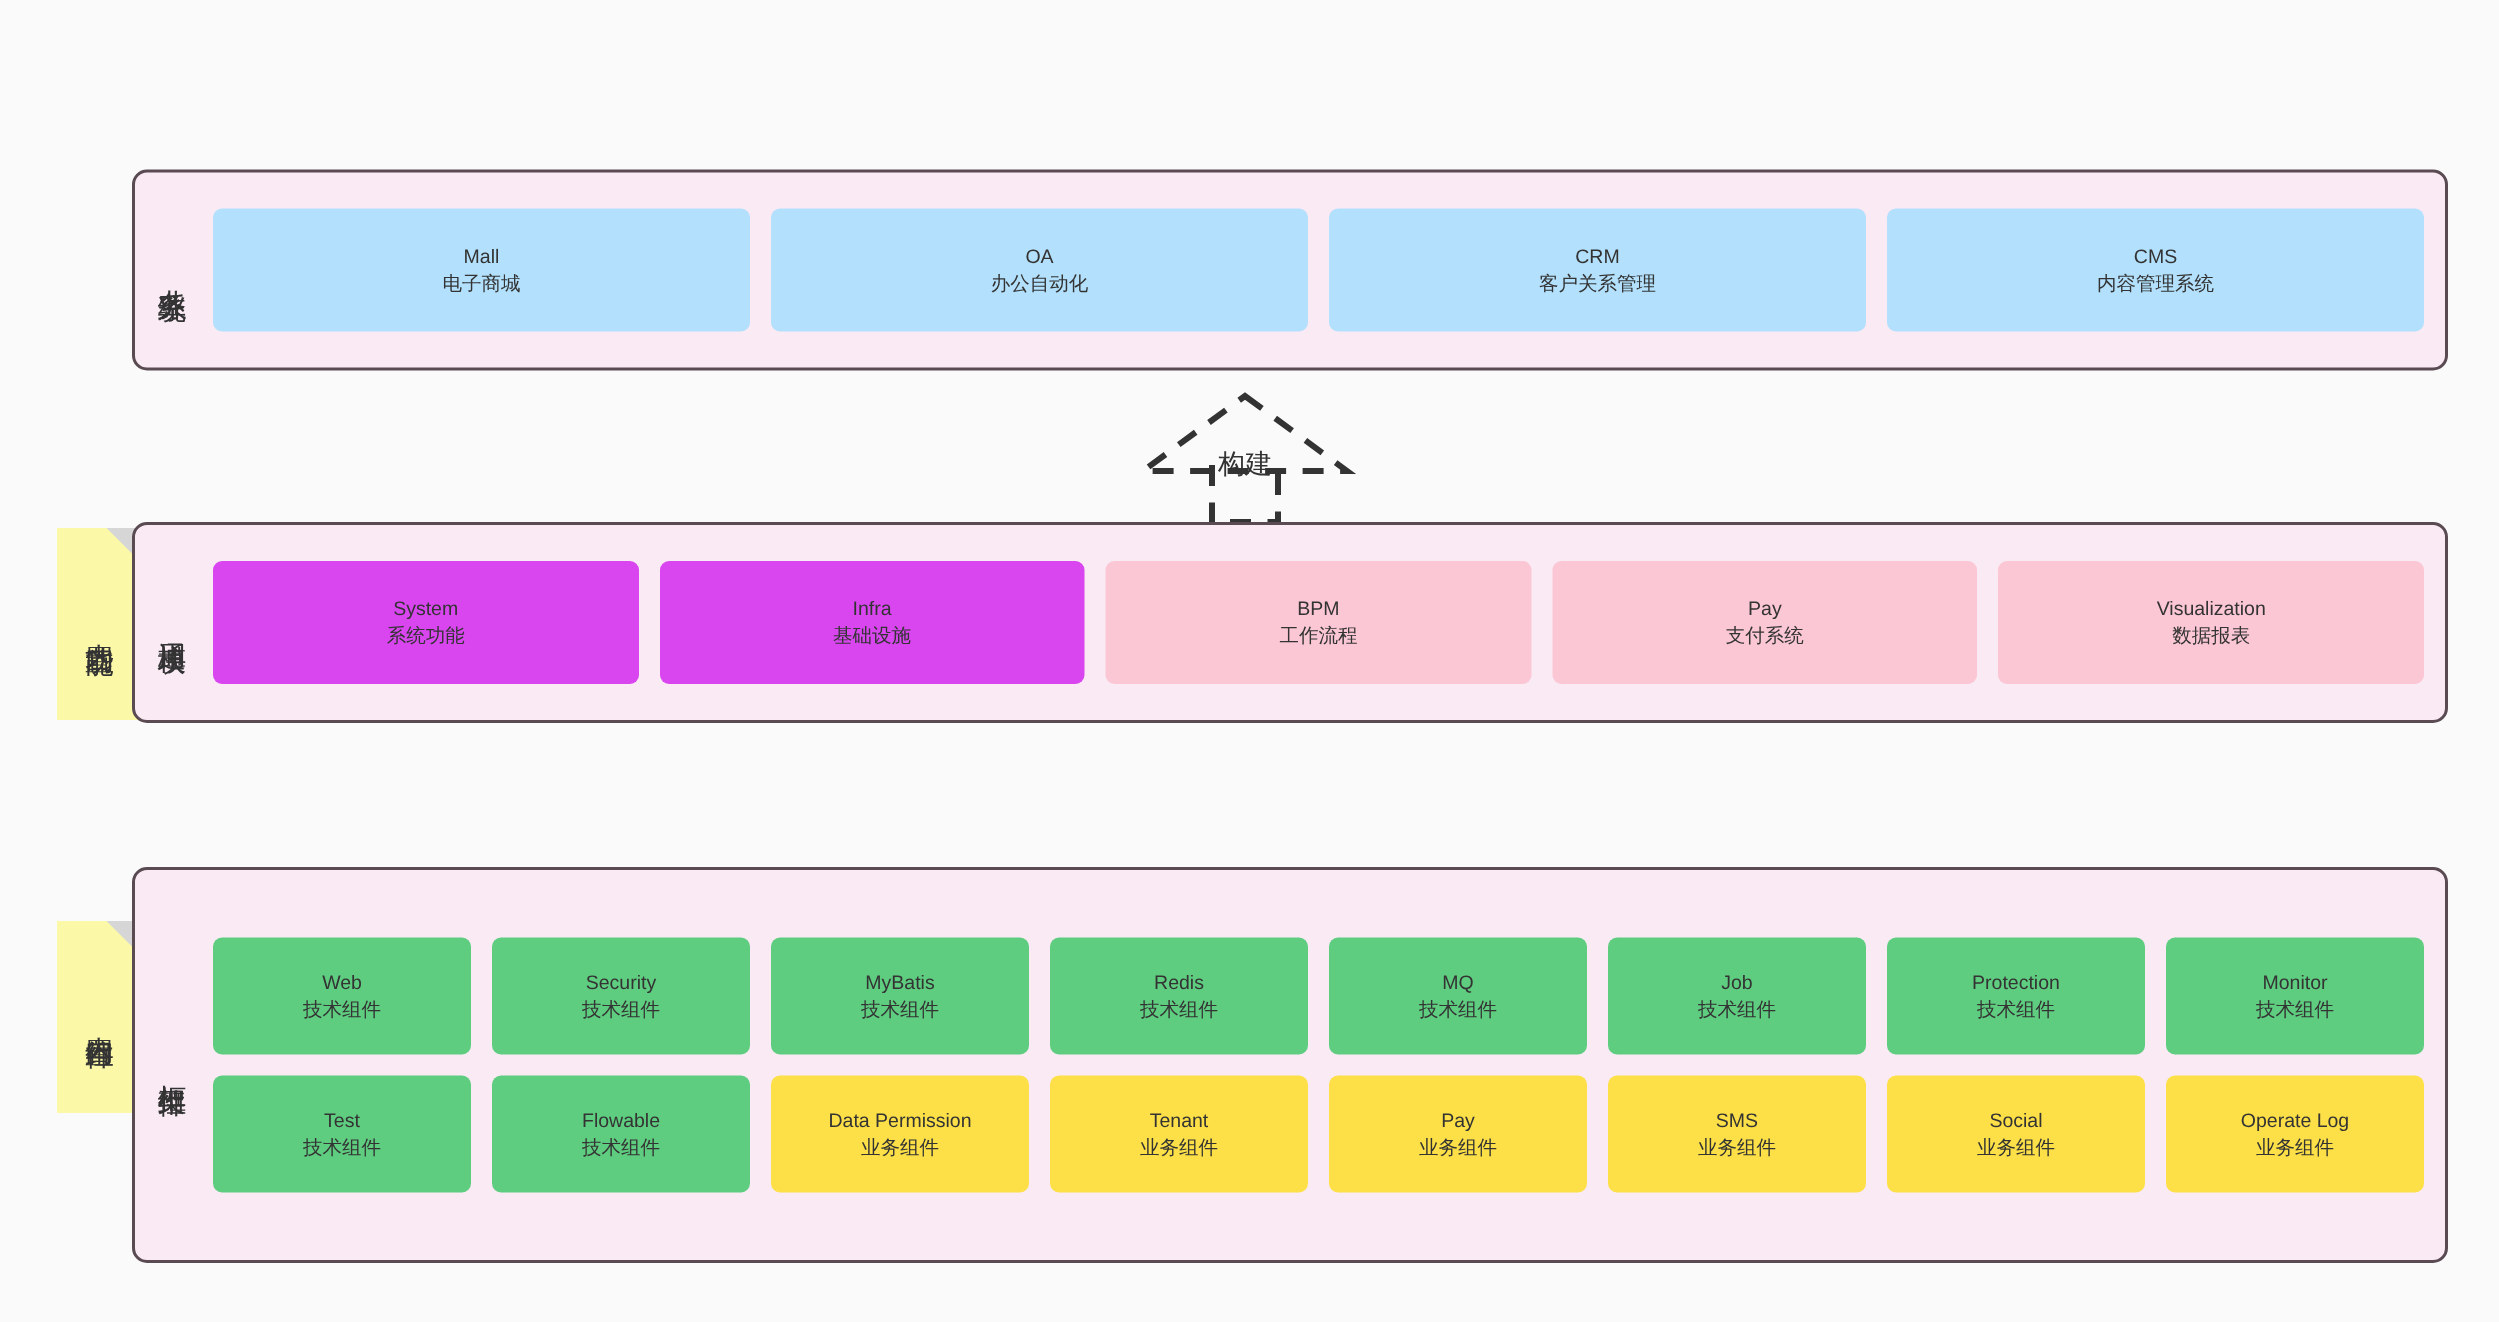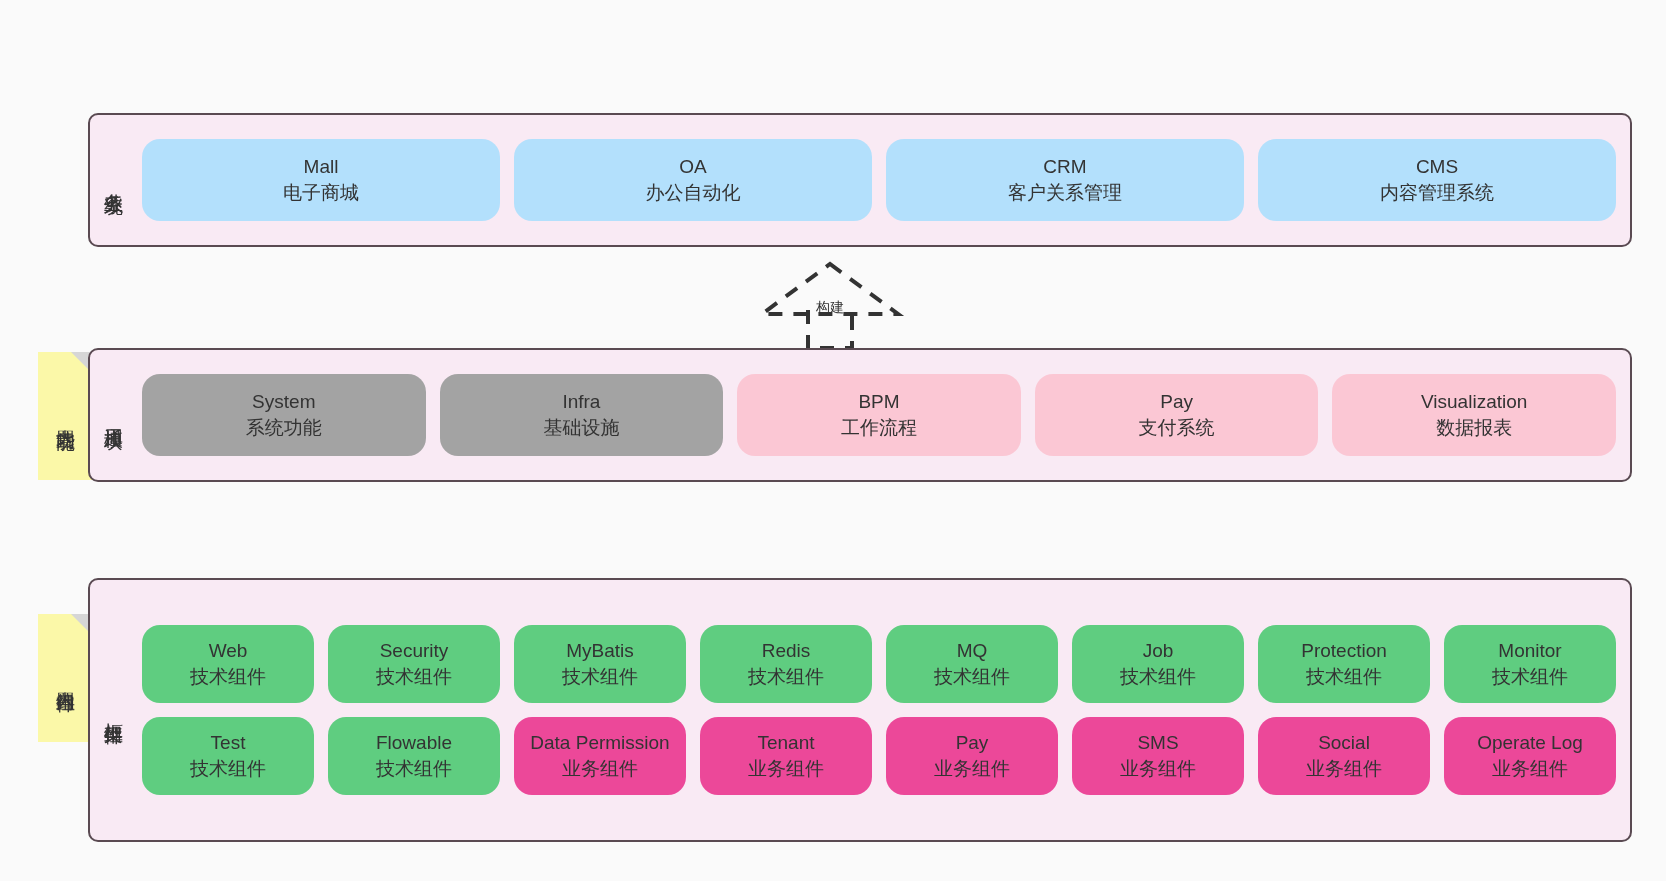--- a/index.html
+++ b/index.html
@@ -69,13 +69,13 @@
   .card {
     flex: 1 1 0;
     box-sizing: border-box;
-    border-radius: 18px;
+    border-radius: 6px;
     display: flex;
     flex-direction: column;
     align-items: center;
     justify-content: center;
     text-align: center;
-    font-size: 19px;
+    font-size: 13px;
     line-height: 1.35;
     color: #333333;
     padding: 4px 6px;

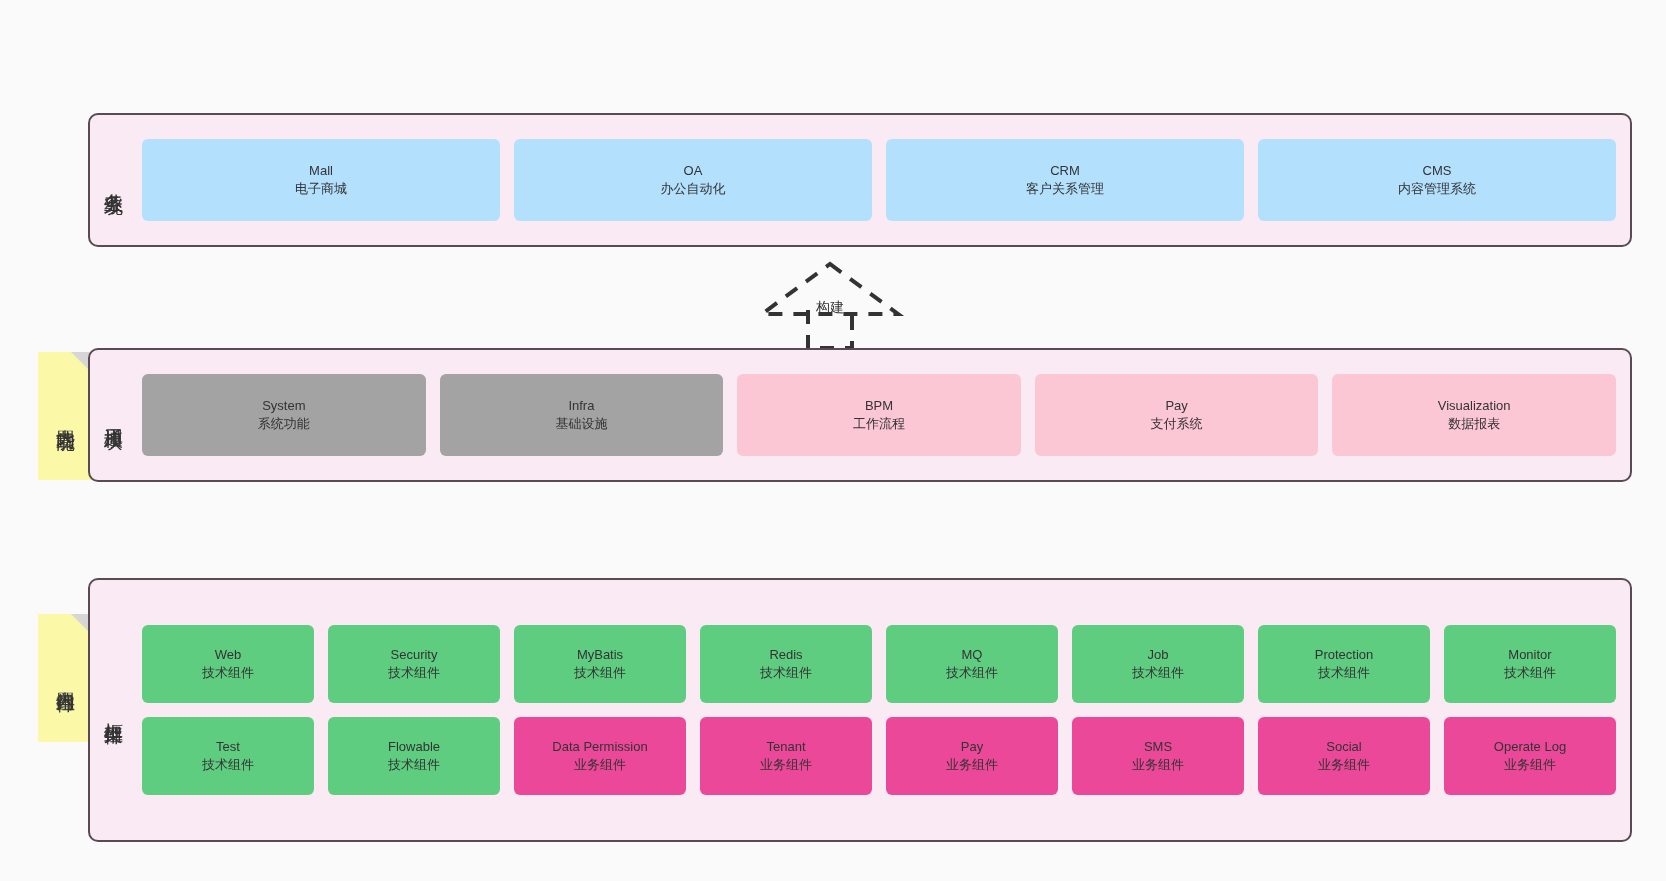--- a/index.html
+++ b/index.html
@@ -130,7 +130,7 @@
     left: 50%;
     transform: translateX(-50%);
     top: 42px;
-    font-size: 14px;
+    font-size: 18px;
     line-height: 1;
     color: #333333;
     background: transparent;

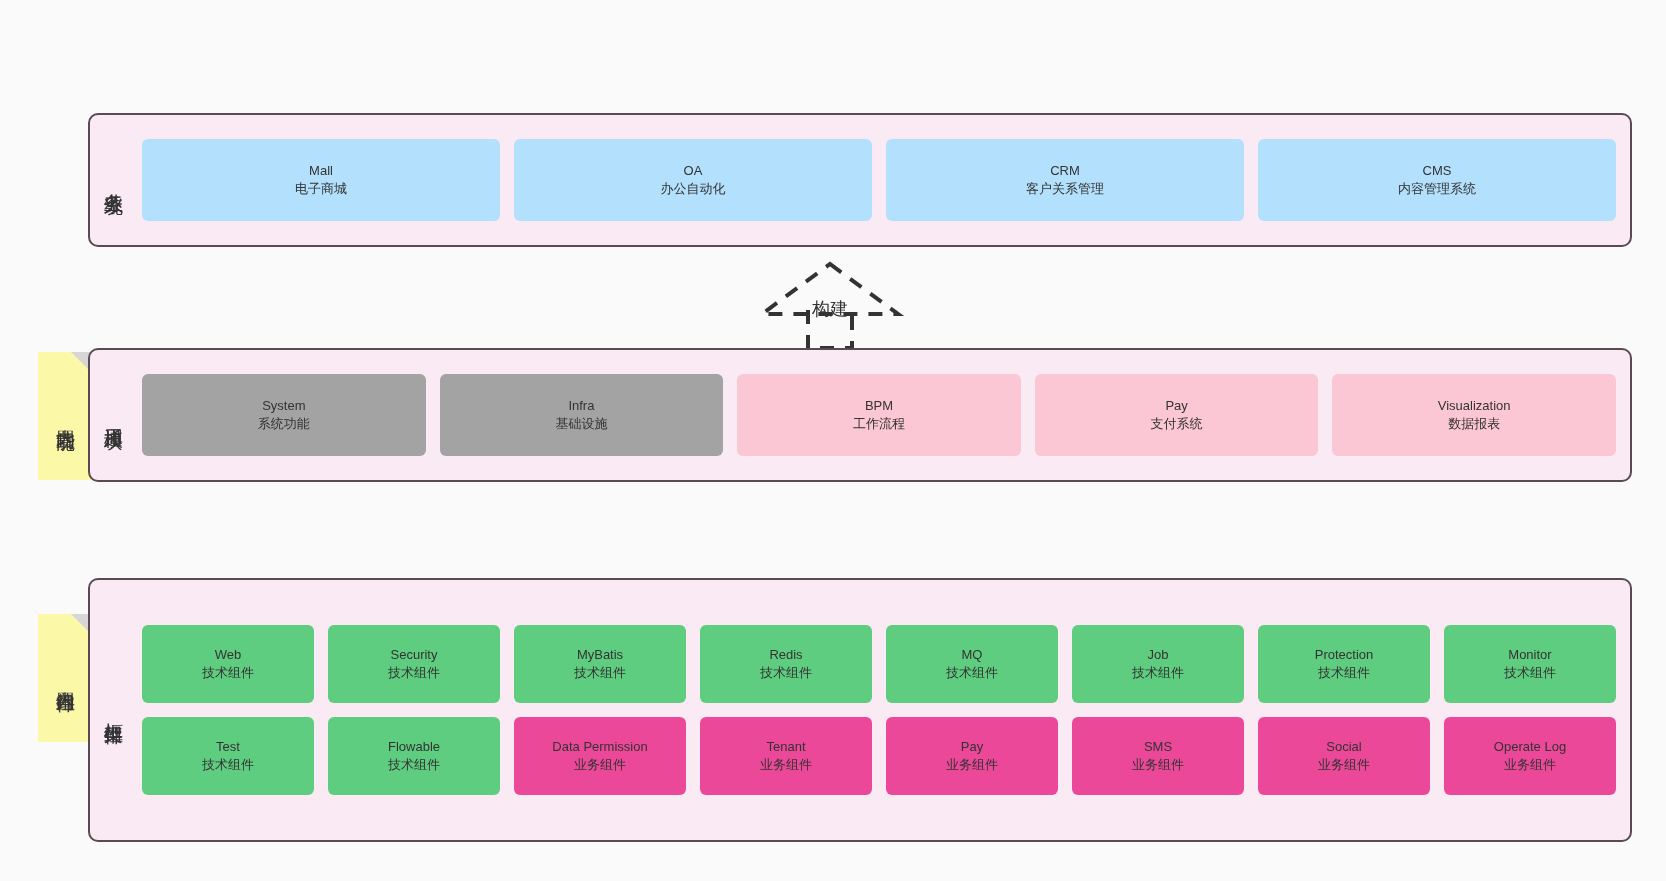--- a/index.html
+++ b/index.html
@@ -85,7 +85,7 @@
   .card.wrap .en { white-space: normal; }
 
   .card.blue   { background: #b3e0fc; height: 82px; }
-  .card.red    { background: #a3a3a3; height: 82px; }
+  .card.red    { background: #d946ef; height: 82px; }
   .card.pink   { background: #fbc7d4; height: 82px; text-align: center; }
   .card.green  { background: #5fcd80; height: 78px; }
   .card.lgreen { background: #ec4899; height: 78px; }

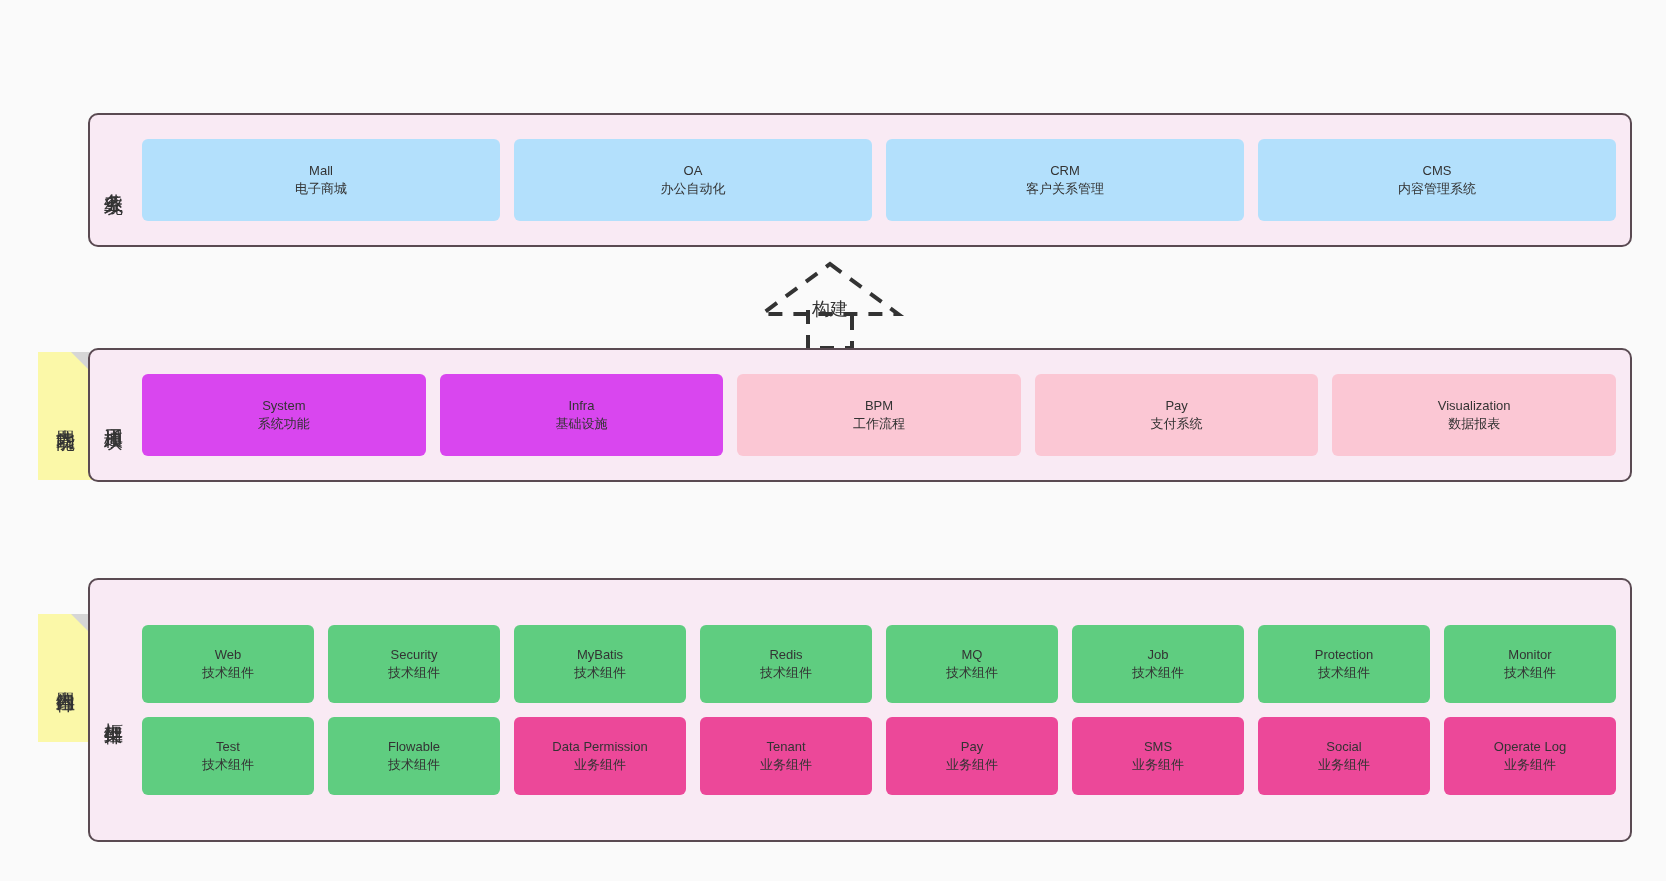--- a/index.html
+++ b/index.html
@@ -88,7 +88,7 @@
   .card.red    { background: #d946ef; height: 82px; }
   .card.pink   { background: #fbc7d4; height: 82px; text-align: center; }
   .card.green  { background: #5fcd80; height: 78px; }
-  .card.lgreen { background: #ec4899; height: 78px; }
+  .card.lgreen { background: #fde047; height: 78px; }
 
   
   .note {

